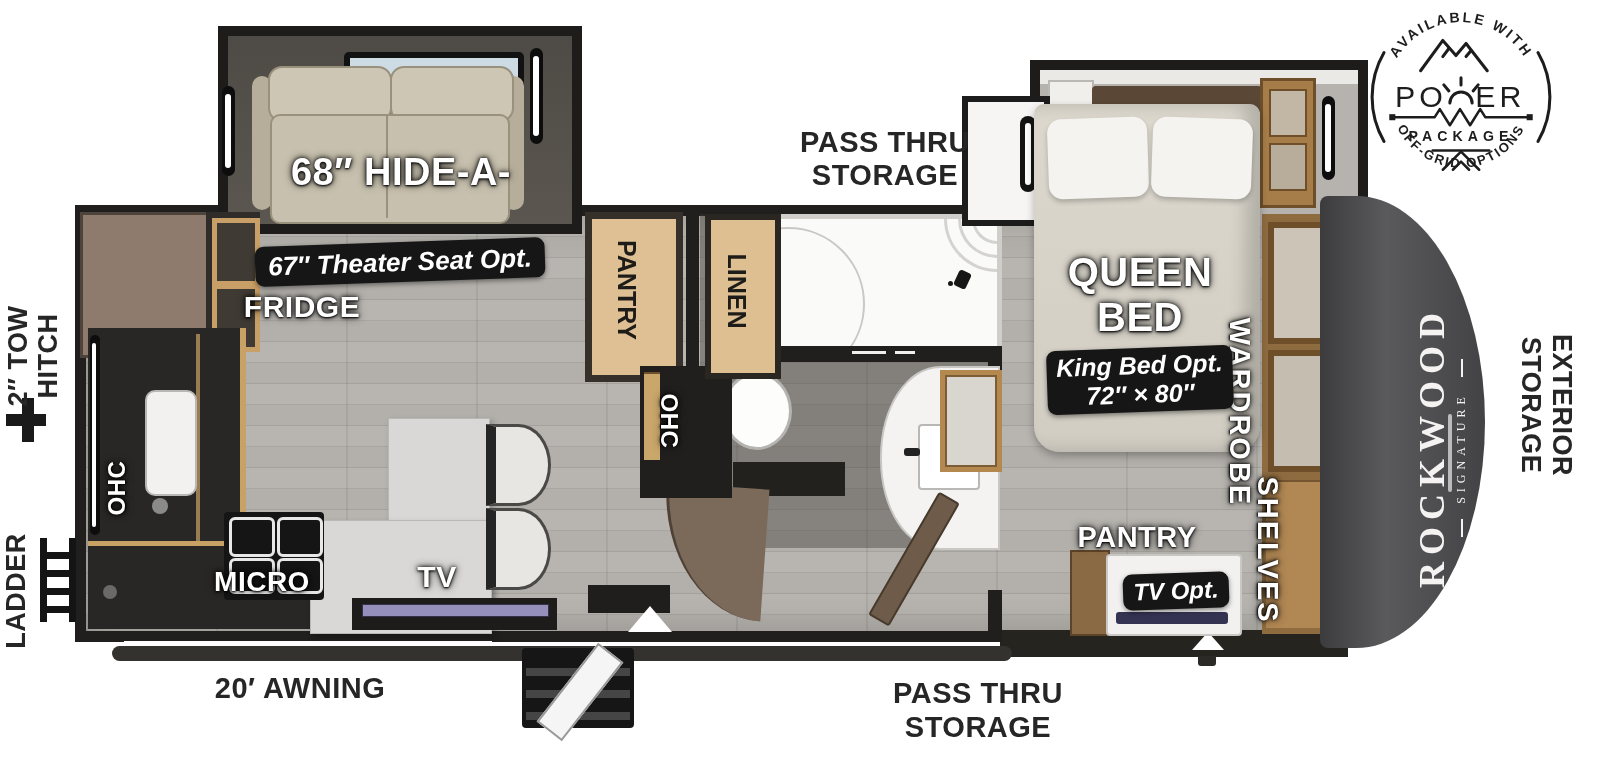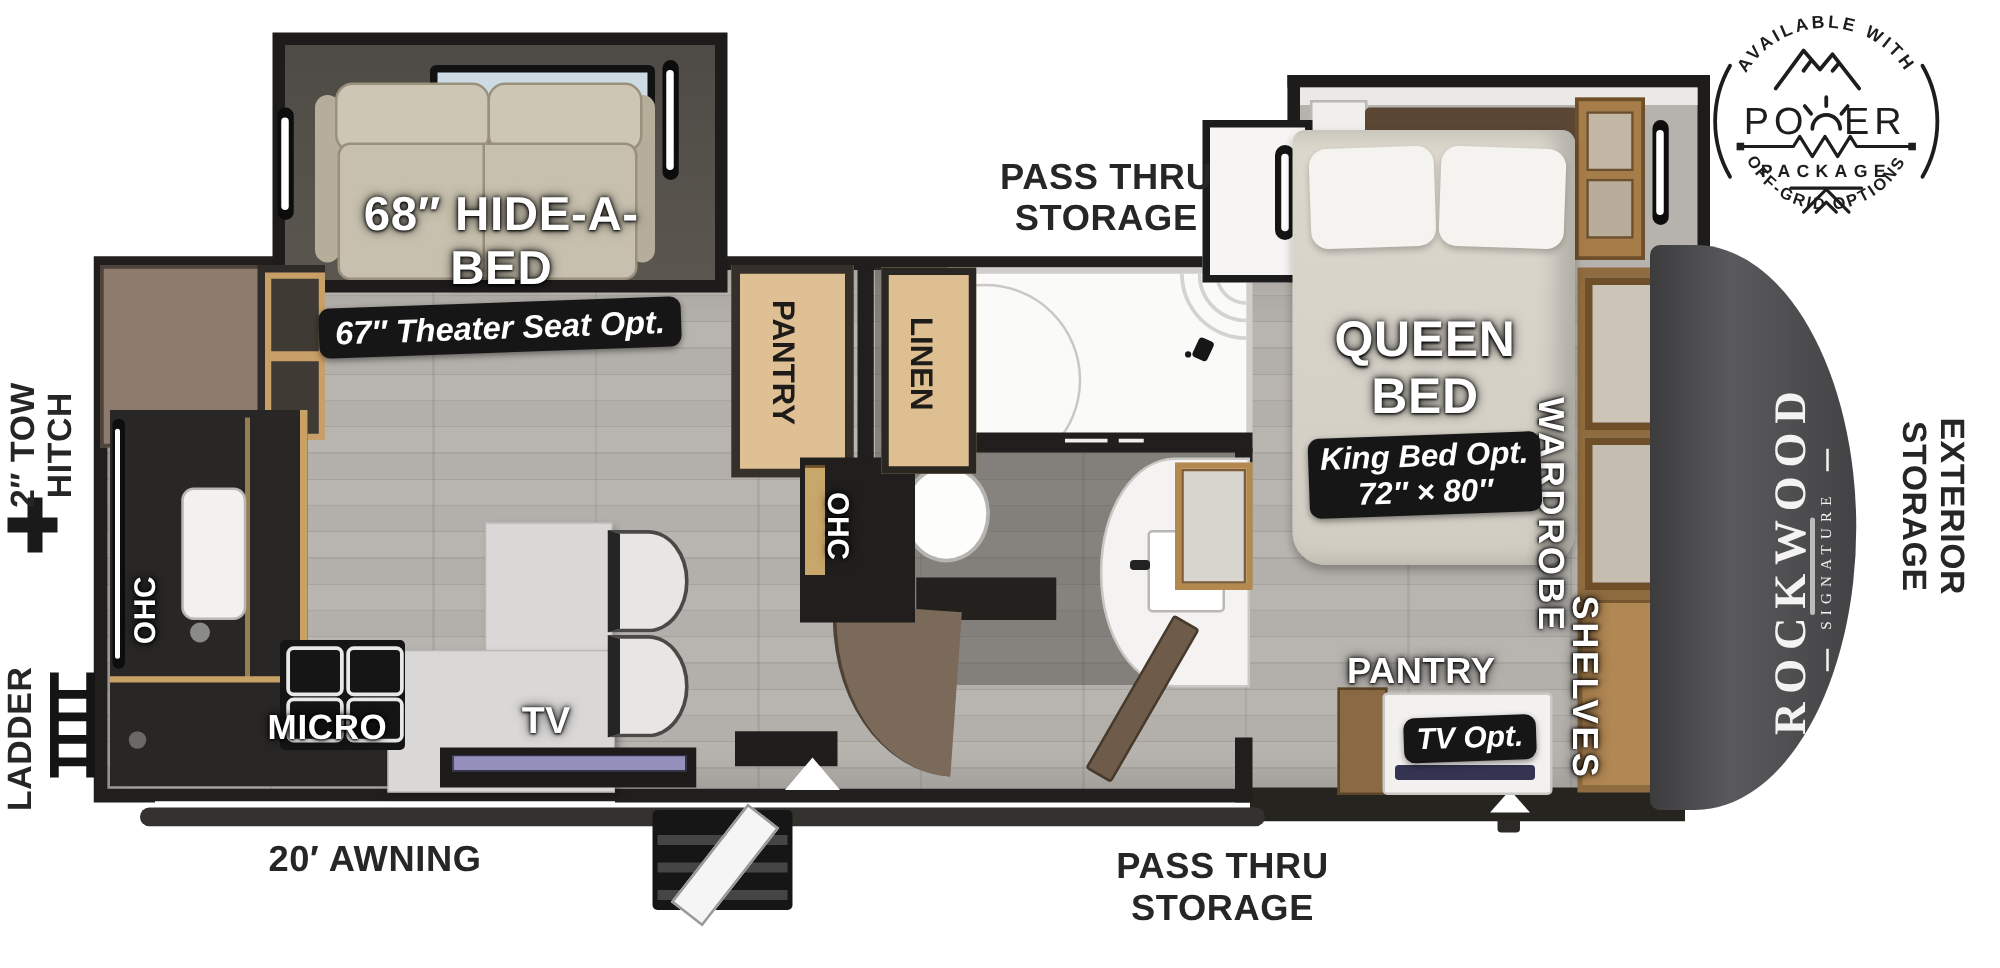--- a/index.html
+++ b/index.html
@@ -195,7 +195,6 @@
 
   <div class="lab w" style="left:286px;top:151px;width:230px;font-size:38px;z-index:8;">
     <div>68″ HIDE-A-</div>
-      <div>BED</div>
   </div>
   <div class="badge" style="left:255px;top:242px;width:290px;height:40px;font-size:26px;line-height:40px;transform:rotate(-2deg);z-index:9;">67″ Theater Seat Opt.</div>
 

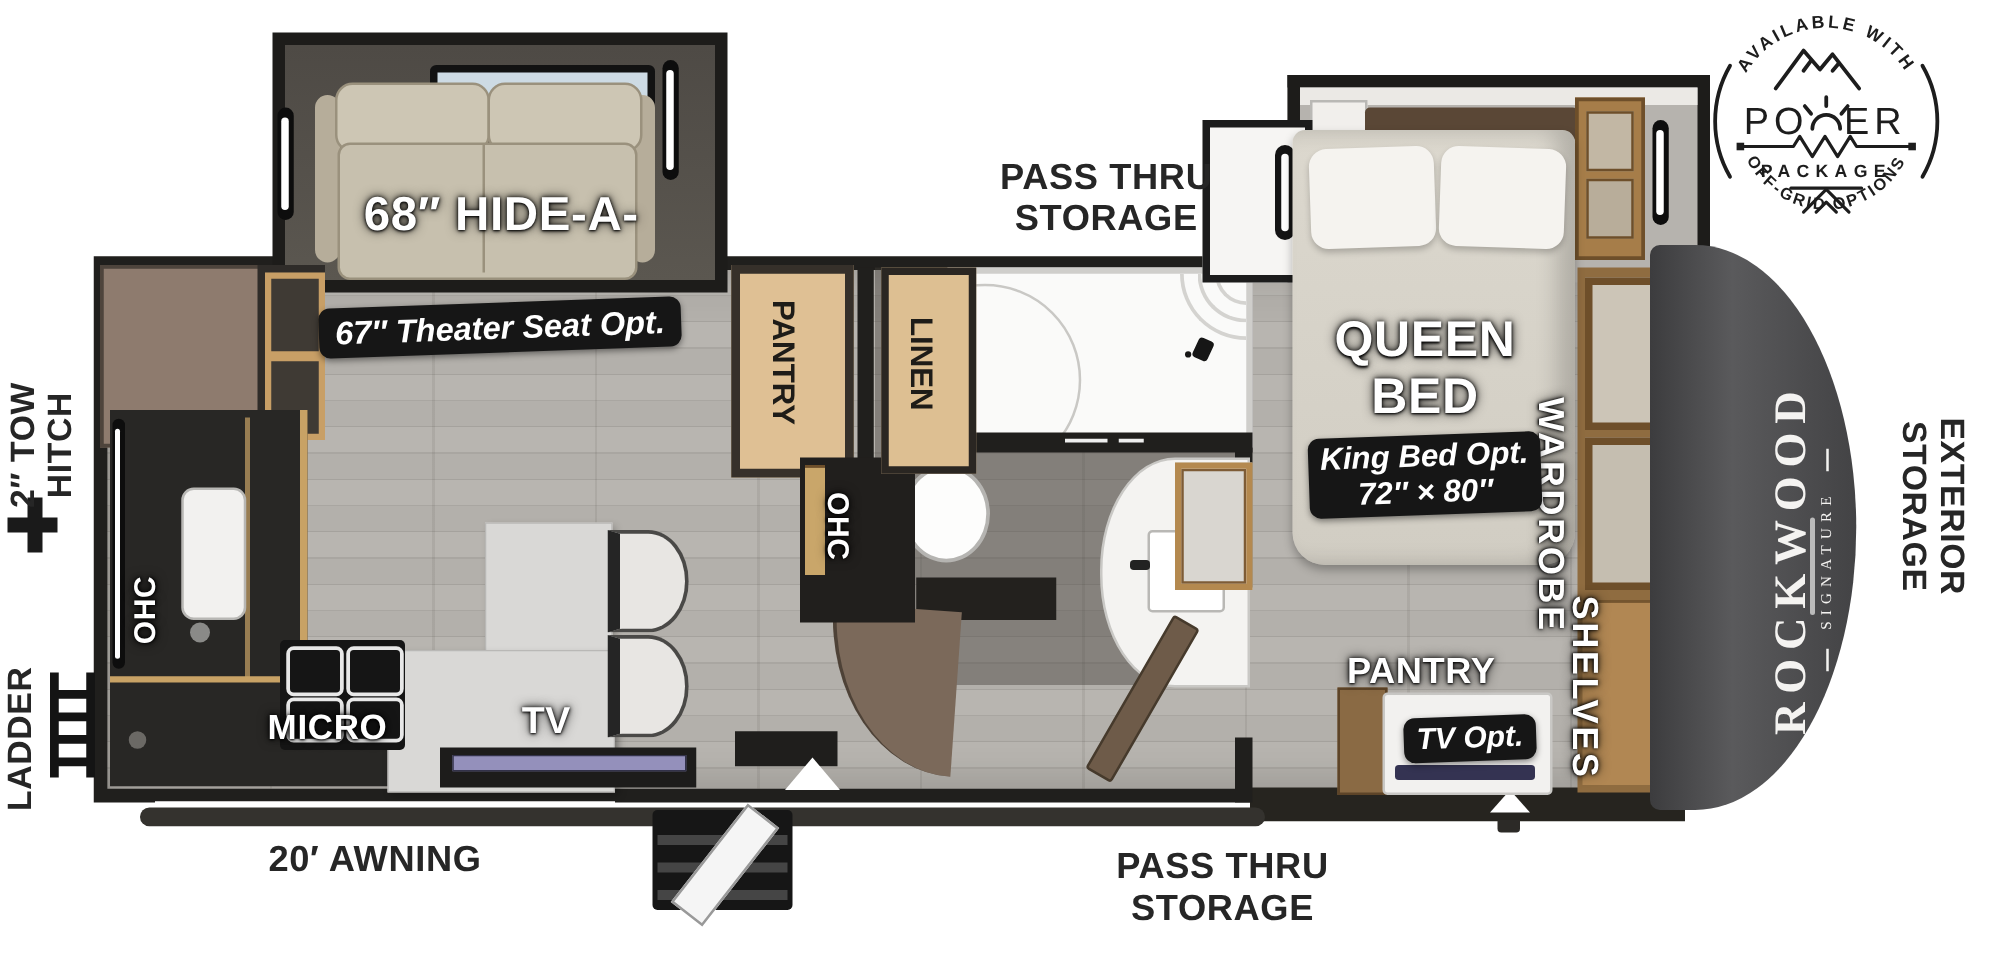--- a/index.html
+++ b/index.html
@@ -198,6 +198,7 @@
   </div>
   <div class="badge" style="left:255px;top:242px;width:290px;height:40px;font-size:26px;line-height:40px;transform:rotate(-2deg);z-index:9;">67″ Theater Seat Opt.</div>
 
+  <div class="lab w" style="left:222px;top:290px;width:160px;font-size:30px;z-index:8;">FRIDGE</div>
   <div class="lab w rn90" style="left:67px;top:474px;width:100px;height:28px;font-size:24px;line-height:28px;z-index:8;">OHC</div>
   <div class="lab w" style="left:192px;top:566px;width:140px;font-size:28px;z-index:8;">MICRO</div>
   <div class="lab w" style="left:397px;top:560px;width:80px;font-size:30px;z-index:8;">TV</div>

